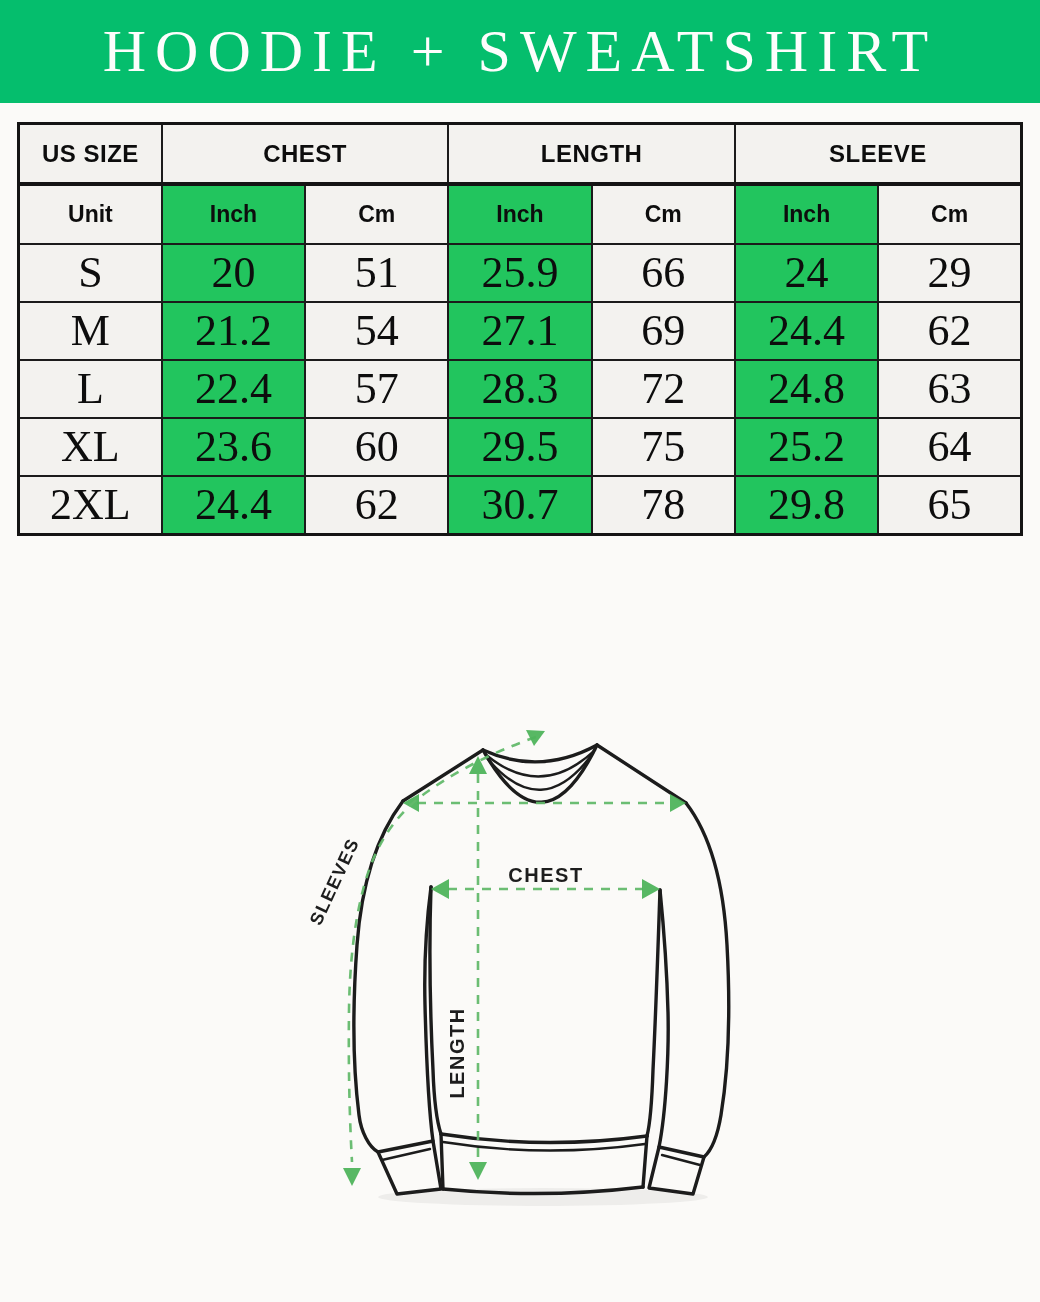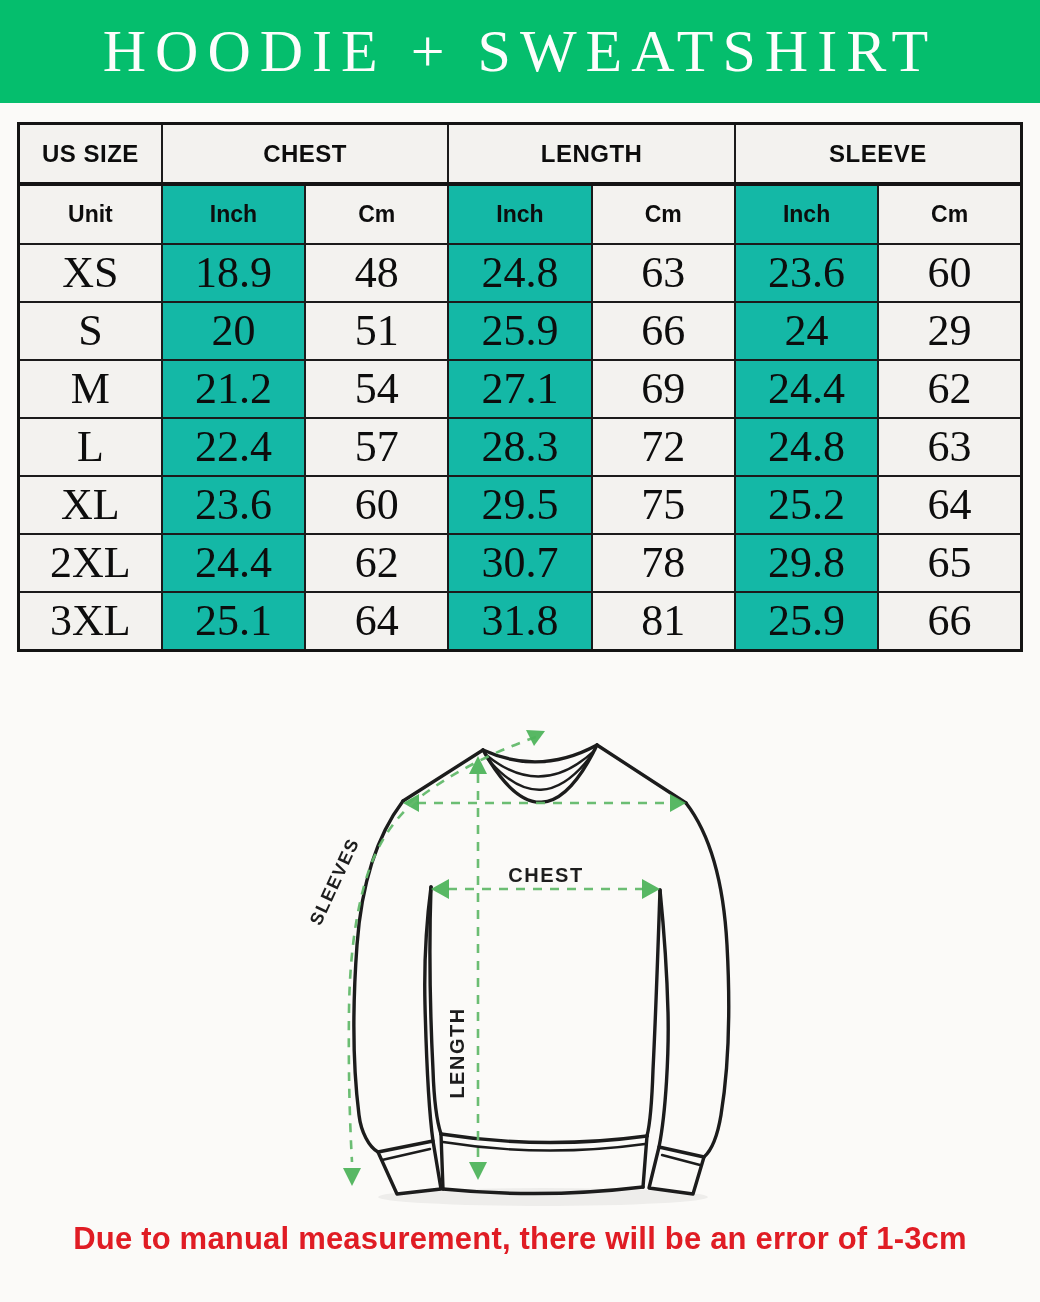--- a/index.html
+++ b/index.html
@@ -32,7 +32,7 @@
   thead tr.unit-row th{height:57px;font-size:23px;font-weight:bold;}
   tbody td{font-family:"Liberation Serif",serif;font-size:44px;height:56px;line-height:1;}
   .cell-alt{background:#f3f2ef}
-  .cell-white{background:#14b8a6}
+  .cell-white{background:#22c55e}
   
   svg.diagram{position:absolute;left:280px;top:690px;width:520px;height:530px;}
   .outline{fill:none;stroke:#1c1c1c;stroke-width:3.4;stroke-linecap:round;stroke-linejoin:round}

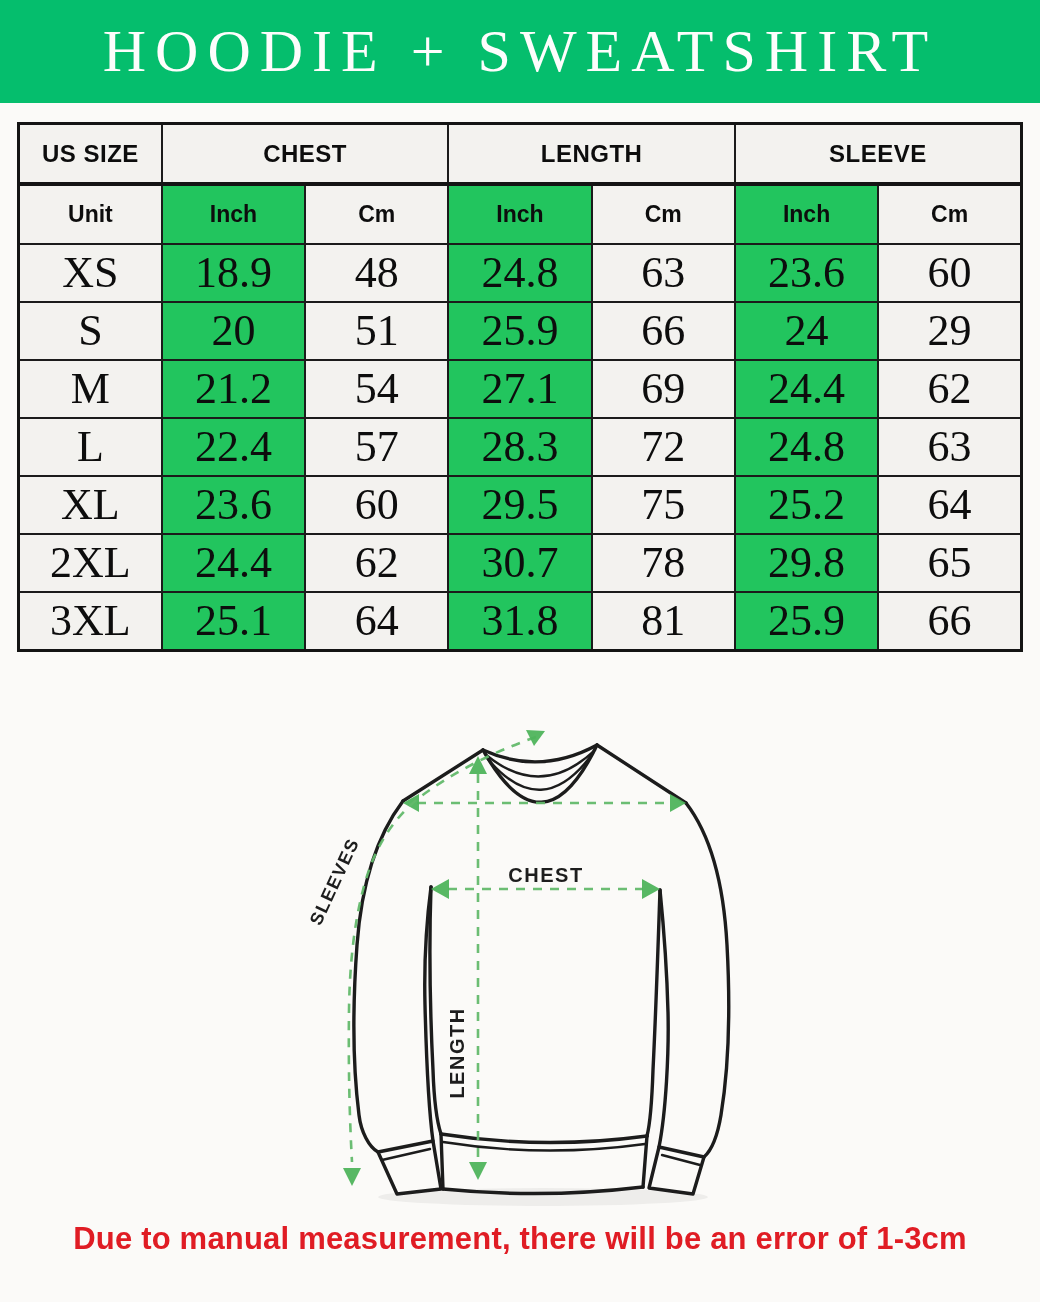--- a/index.html
+++ b/index.html
@@ -75,15 +75,6 @@
     </thead>
     <tbody>
         <tr>
-          <td class="cell-alt">XS</td>
-          <td class="cell-white">18.9</td>
-          <td class="cell-alt">48</td>
-          <td class="cell-white">24.8</td>
-          <td class="cell-alt">63</td>
-          <td class="cell-white">23.6</td>
-          <td class="cell-alt">60</td>
-        </tr>
-        <tr>
           <td class="cell-alt">S</td>
           <td class="cell-white">20</td>
           <td class="cell-alt">51</td>

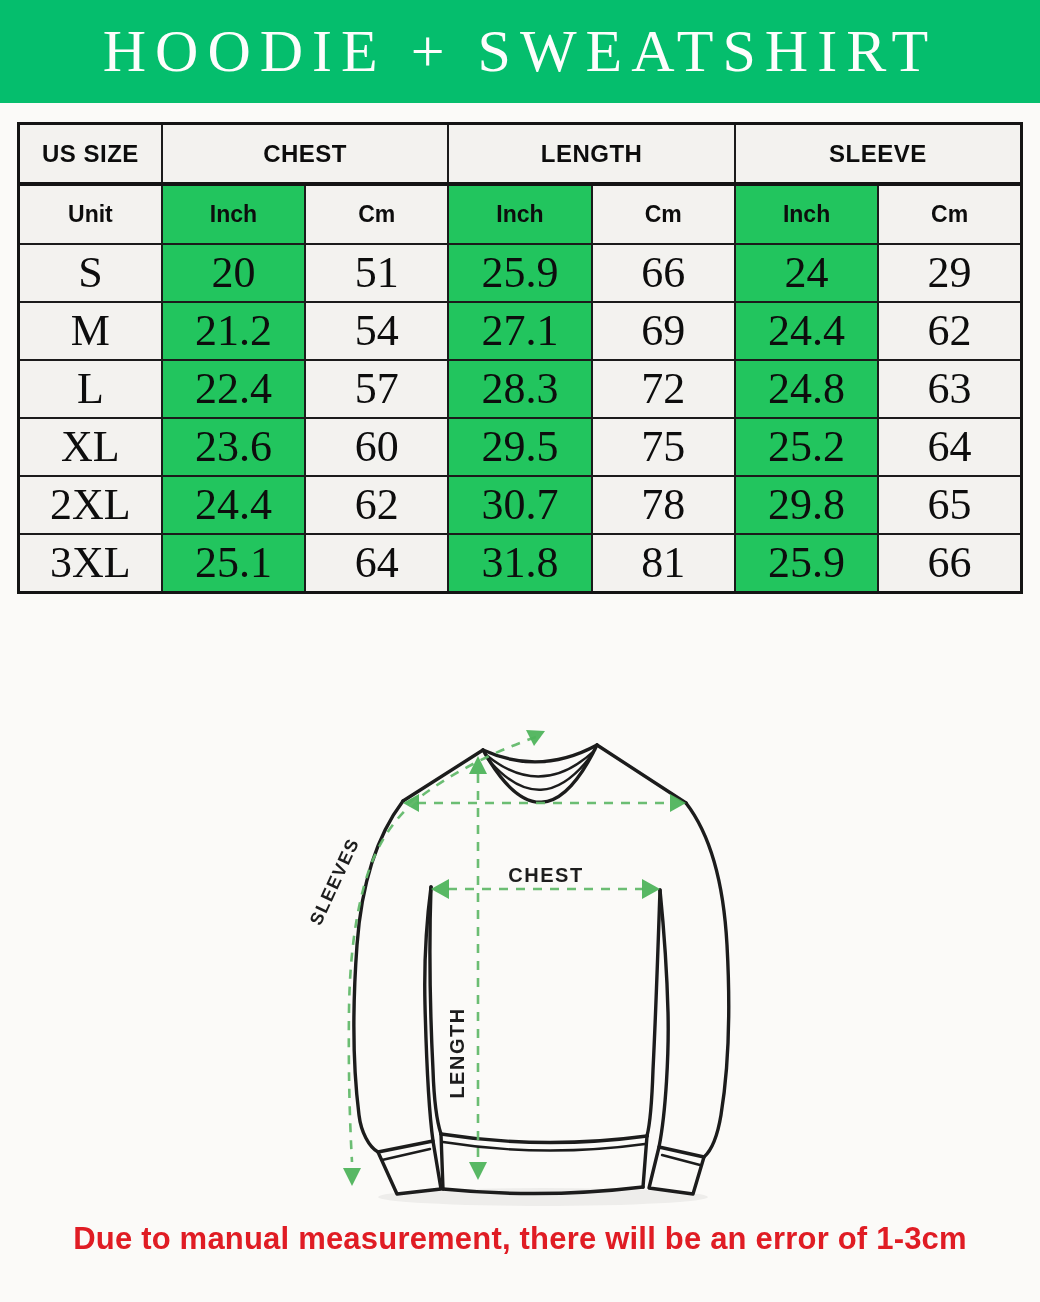--- a/index.html
+++ b/index.html
@@ -119,15 +119,6 @@
           <td class="cell-white">29.8</td>
           <td class="cell-alt">65</td>
         </tr>
-        <tr>
-          <td class="cell-alt">3XL</td>
-          <td class="cell-white">25.1</td>
-          <td class="cell-alt">64</td>
-          <td class="cell-white">31.8</td>
-          <td class="cell-alt">81</td>
-          <td class="cell-white">25.9</td>
-          <td class="cell-alt">66</td>
-        </tr>
       </tbody>
   </table>
 

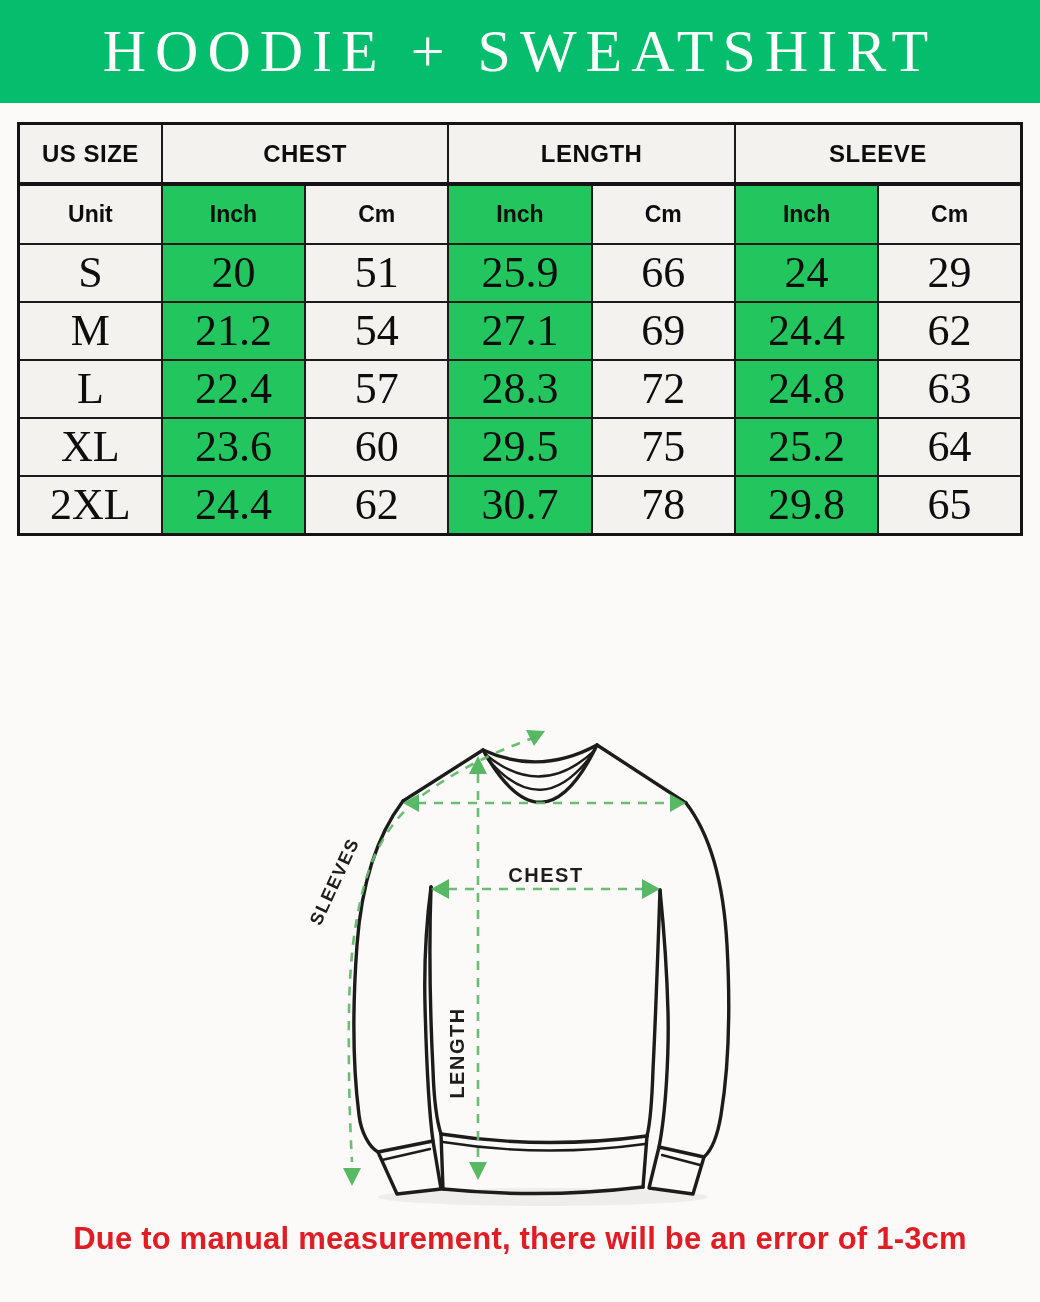--- a/index.html
+++ b/index.html
@@ -189,7 +189,6 @@
     </g>
   </svg>
 
-  <div class="disclaimer">Due to manual measurement, there will be an error of 1-3cm</div>
 
 </div>
 

